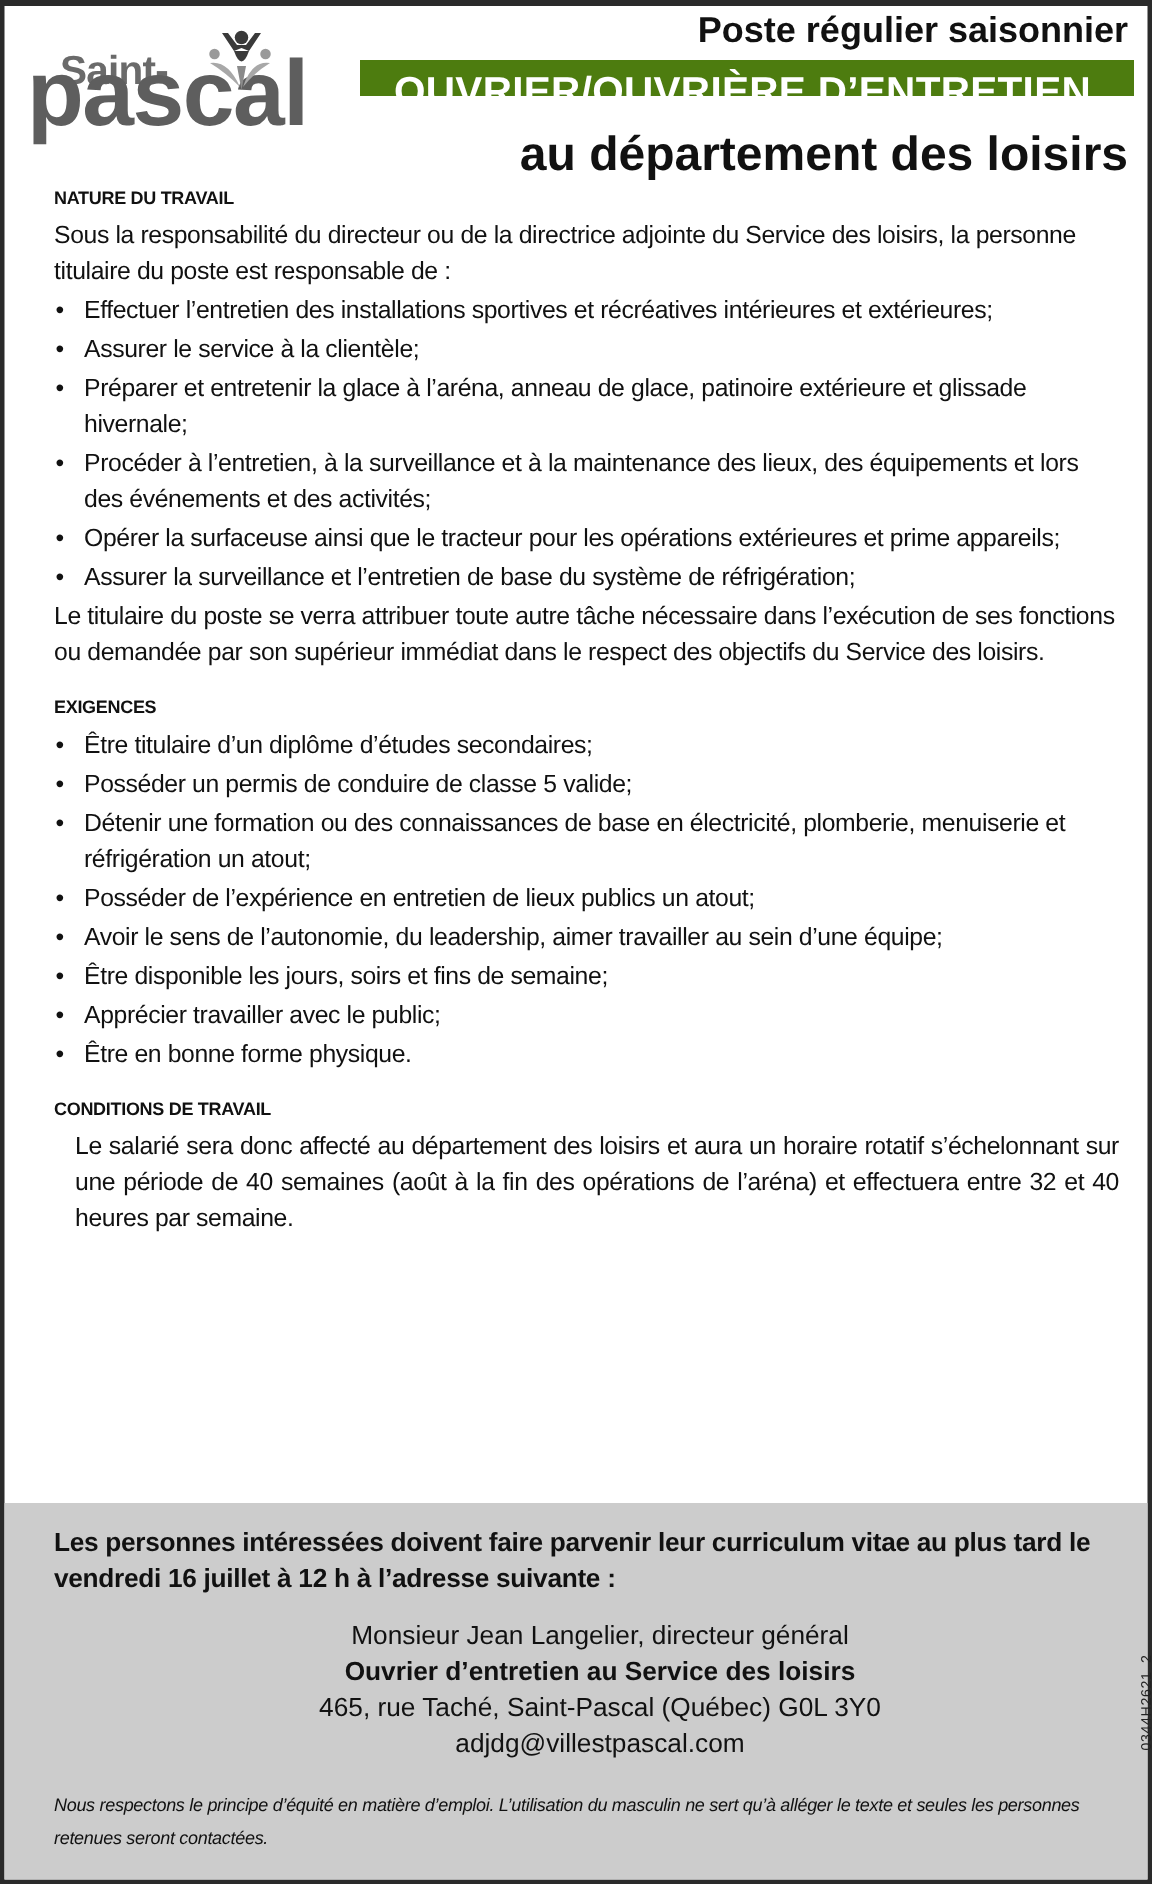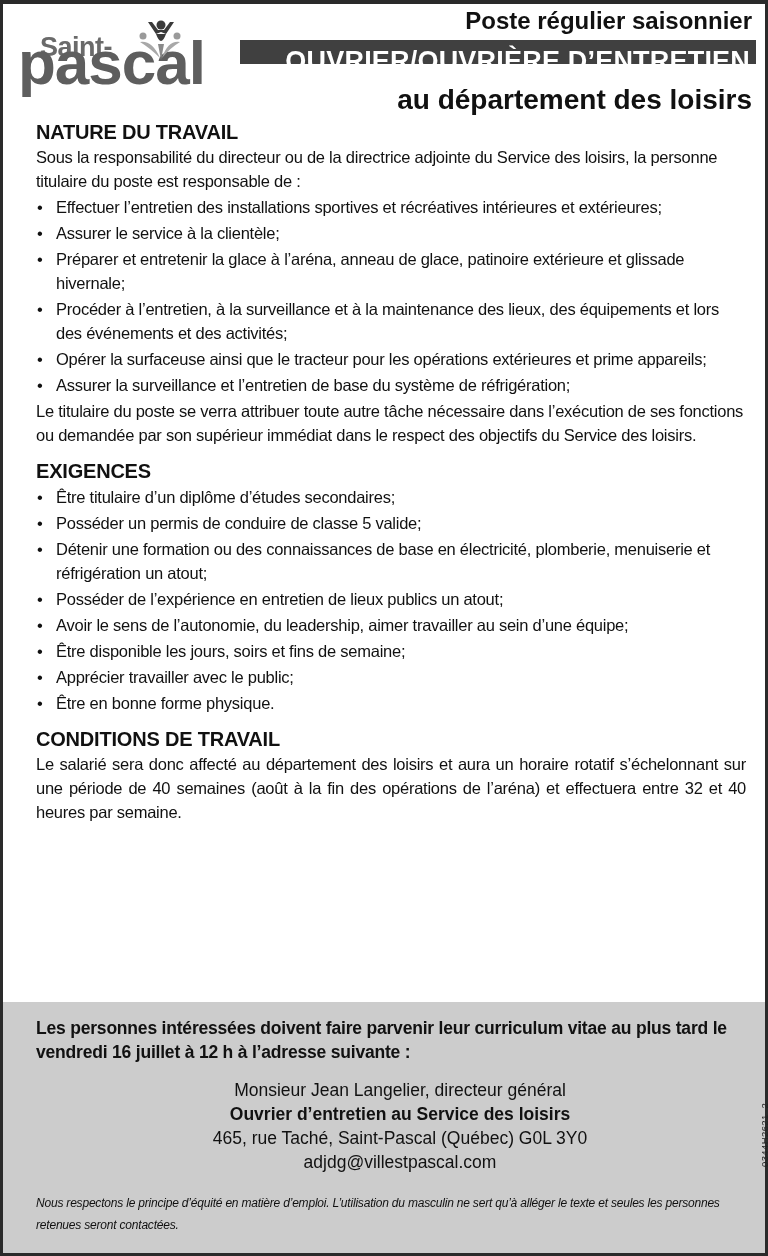--- a/index.html
+++ b/index.html
@@ -14,7 +14,7 @@
   .logo svg { position: absolute; left: 118px; top: 4px; }
 
   .head-sub { position: absolute; right: 16px; top: 7px; font-size: 24px; font-weight: bold; color: #111; }
-  .head-band { position: absolute; left: 240px; right: 12px; top: 40px; height: 24px; background: #404040; color: #fff; font-size: 27px; font-weight: bold; text-align: right; padding-right: 6px; line-height: 42px; letter-spacing: 0.2px; }
+  .head-band { position: absolute; left: 240px; right: 12px; top: 40px; height: 24px; background: #4d7c0f; color: #fff; font-size: 27px; font-weight: bold; text-align: center; padding-right: 6px; line-height: 42px; letter-spacing: 0.2px; }
   .head-dept { position: absolute; right: 16px; top: 84px; font-size: 28px; font-weight: bold; color: #111; }
 
   

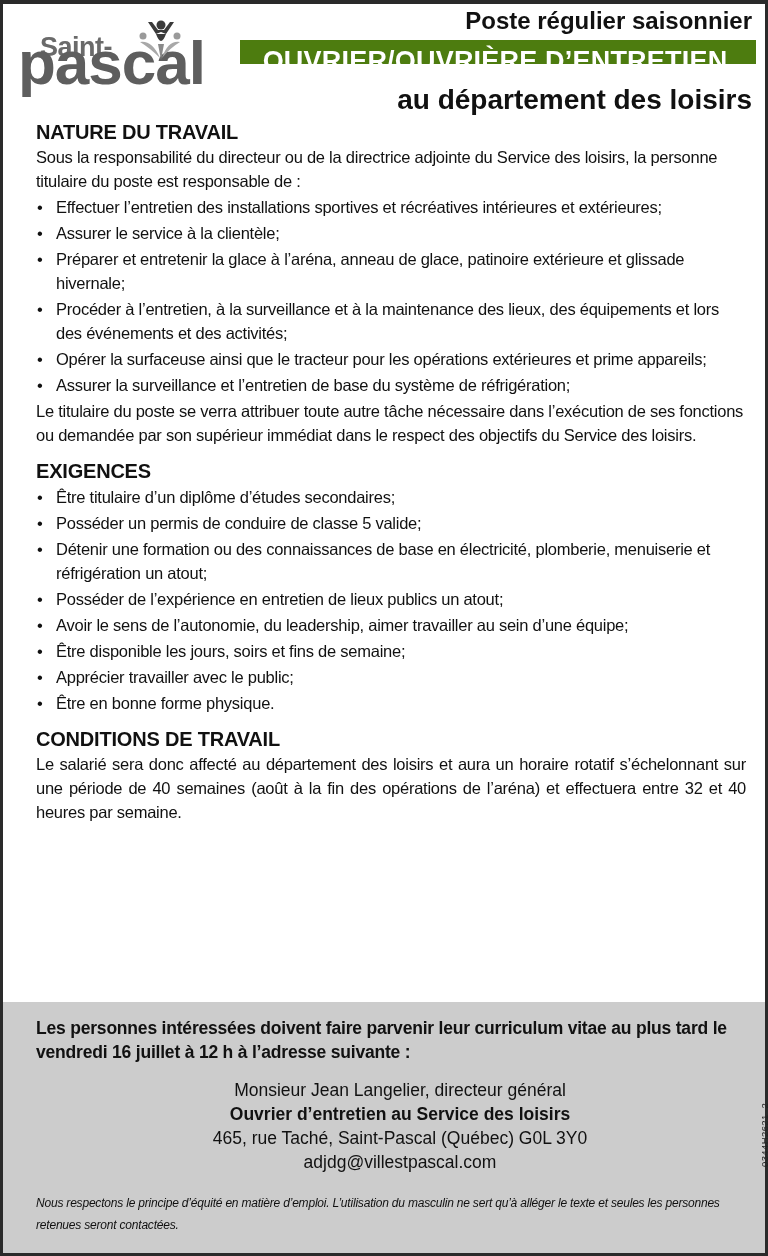--- a/index.html
+++ b/index.html
@@ -15,7 +15,7 @@
 
   .head-sub { position: absolute; right: 16px; top: 7px; font-size: 24px; font-weight: bold; color: #111; }
   .head-band { position: absolute; left: 240px; right: 12px; top: 40px; height: 24px; background: #4d7c0f; color: #fff; font-size: 27px; font-weight: bold; text-align: center; padding-right: 6px; line-height: 42px; letter-spacing: 0.2px; }
-  .head-dept { position: absolute; right: 16px; top: 84px; font-size: 28px; font-weight: bold; color: #111; }
+  .head-dept { position: absolute; right: 16px; top: 84px; font-size: 32px; font-weight: bold; color: #111; }
 
   
   .content { position: absolute; left: 36px; right: 22px; top: 120px; font-size: 16.5px; line-height: 24px; }

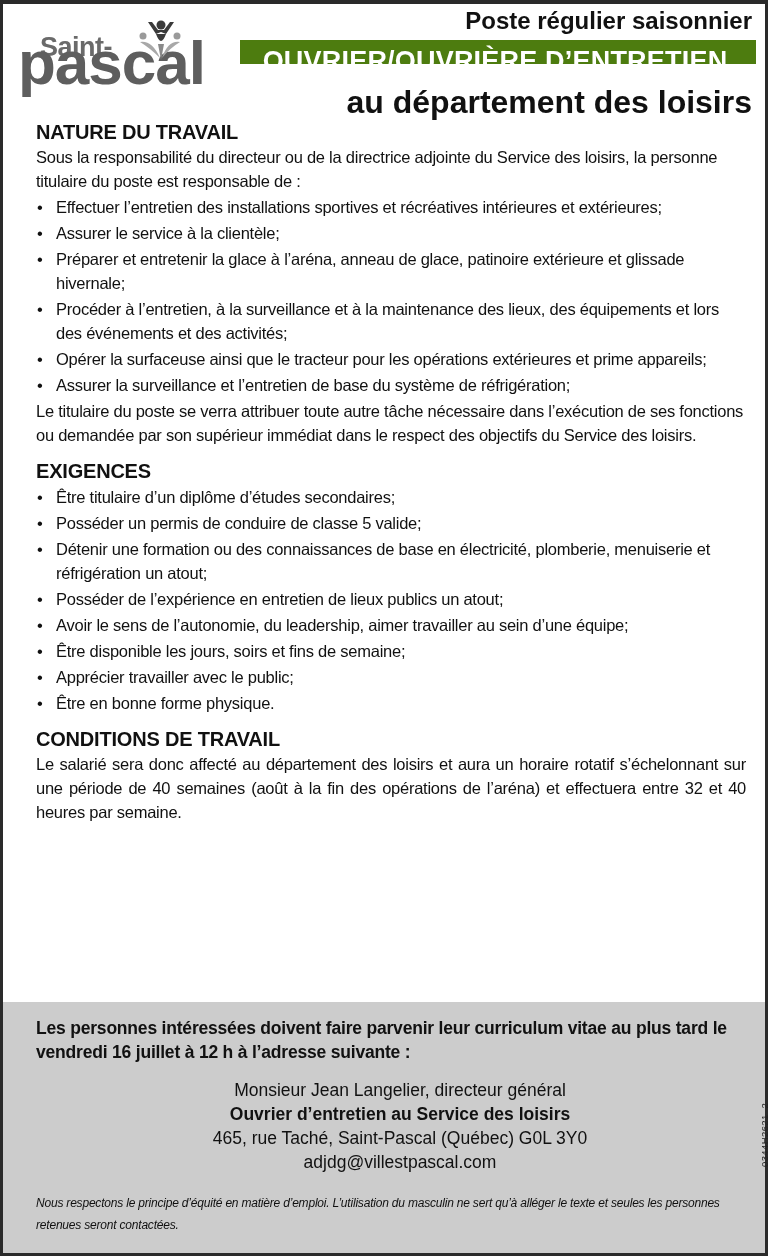--- a/index.html
+++ b/index.html
@@ -19,7 +19,7 @@
 
   
   .content { position: absolute; left: 36px; right: 22px; top: 120px; font-size: 16.5px; line-height: 24px; }
-  .section-title { font-weight: bold; font-size: 20px; letter-spacing: -0.2px; margin-bottom: 1px; }
+  .section-title { font-weight: bold; font-size: 12px; letter-spacing: -0.2px; margin-bottom: 1px; }
   .para { margin-bottom: 2px; font-stretch: condensed; letter-spacing: -0.25px; }
   ul.bullets { list-style: none; margin: 2px 0 2px 0; }
   ul.bullets li { position: relative; padding-left: 20px; margin-bottom: 2px; letter-spacing: -0.25px; }

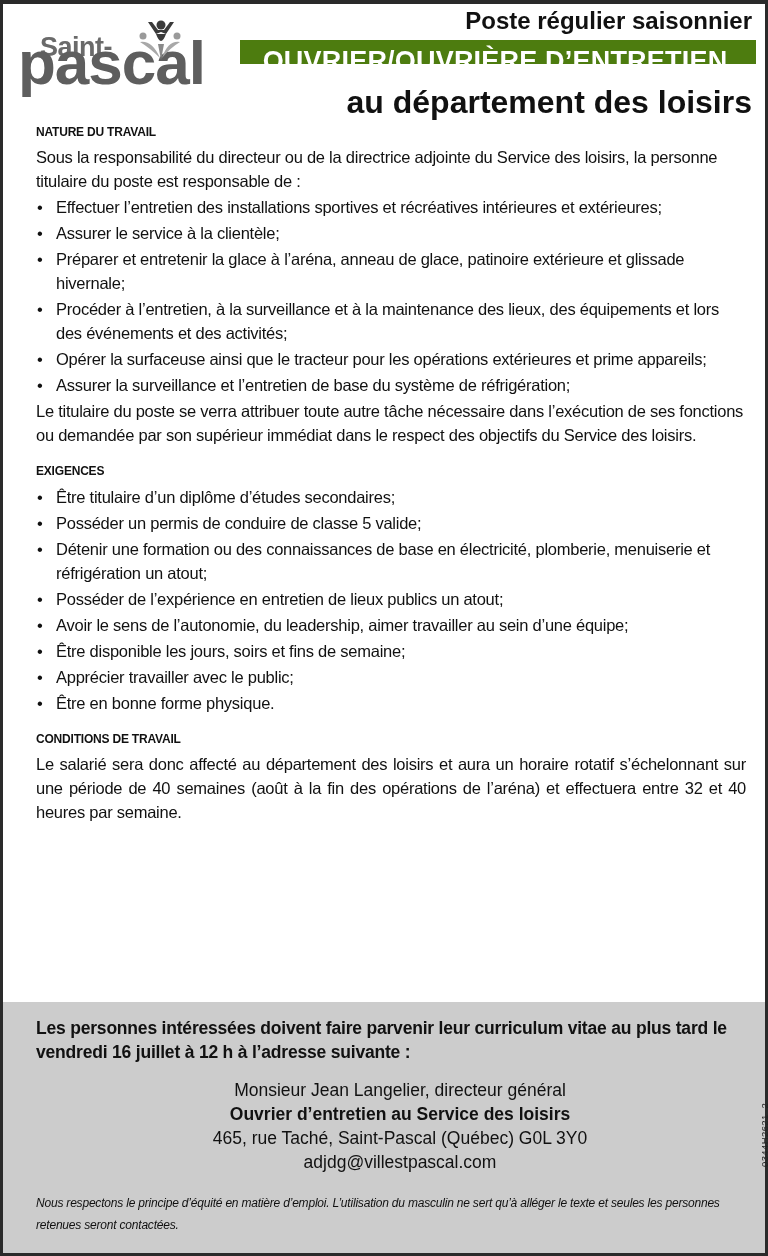--- a/index.html
+++ b/index.html
@@ -25,7 +25,7 @@
   ul.bullets li { position: relative; padding-left: 20px; margin-bottom: 2px; letter-spacing: -0.25px; }
   ul.bullets li .dot { position: absolute; left: 1px; top: 0; }
   .sec-gap { height: 10px; }
-  .justify { text-align: justify; }
+  .justify { text-align: justify; margin-left: 14px; }
   .tight { letter-spacing: -0.7px; word-spacing: -1px; }
 
   

